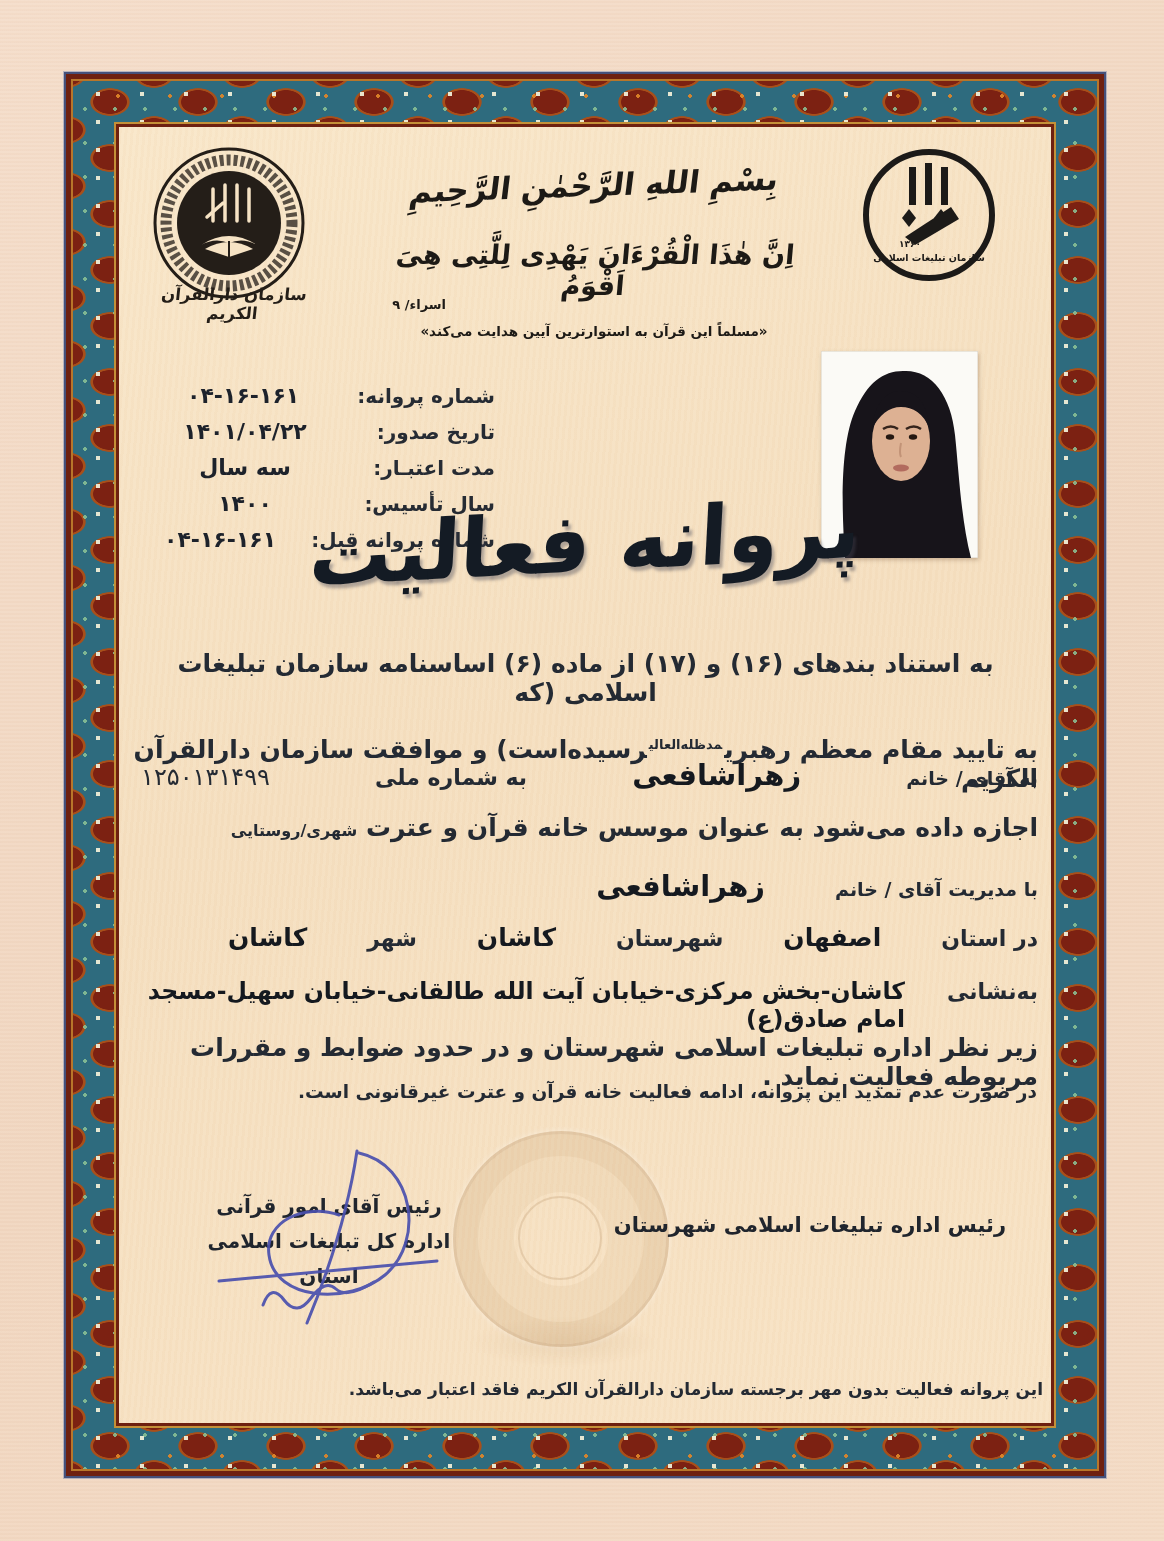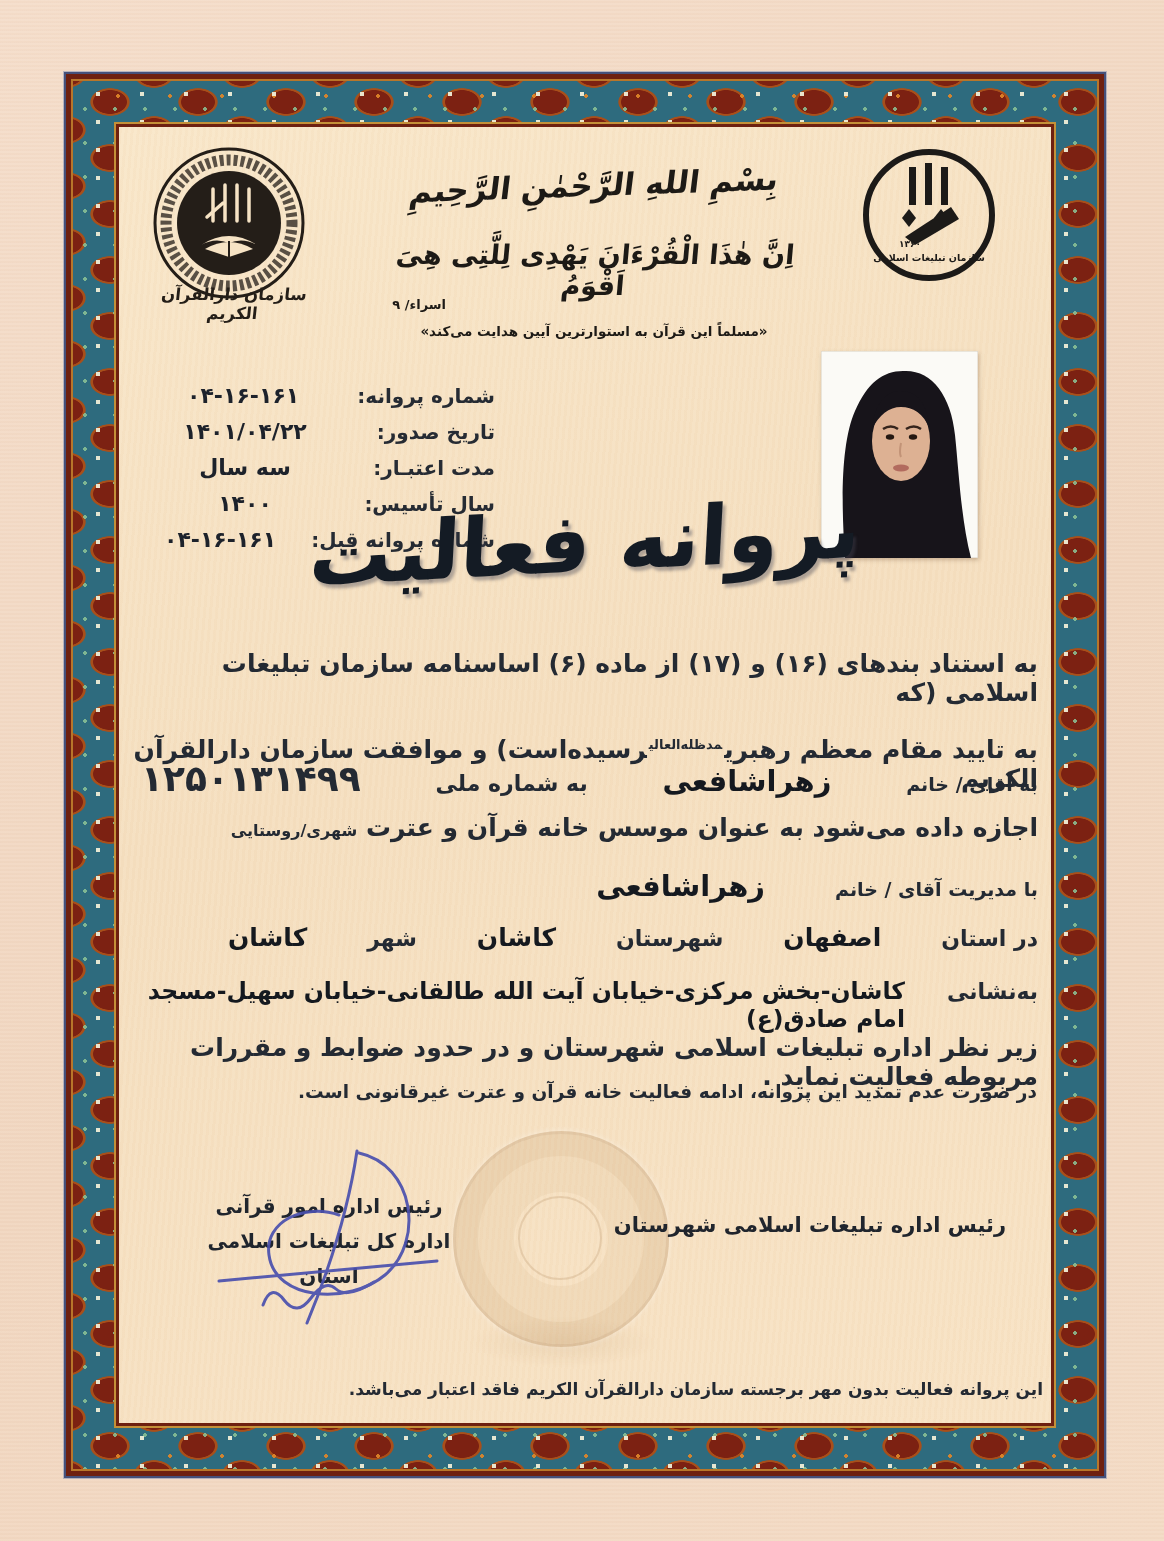--- a/index.html
+++ b/index.html
@@ -75,7 +75,7 @@
 
   
   .b-line{position:absolute;left:14px;width:905px;direction:rtl;font-weight:700;font-size:25px;color:#242a33;}
-  .bt1{top:522px;}
+  .bt1{top:522px;text-align:center;}
   .bt2{top:576px;margin-top:32px;}
   .bt3{top:631px;display:flex;justify-content:space-between;align-items:baseline;padding-left:8px;box-sizing:border-box;}
   .bt4{top:686px;display:flex;justify-content:space-between;align-items:baseline;}

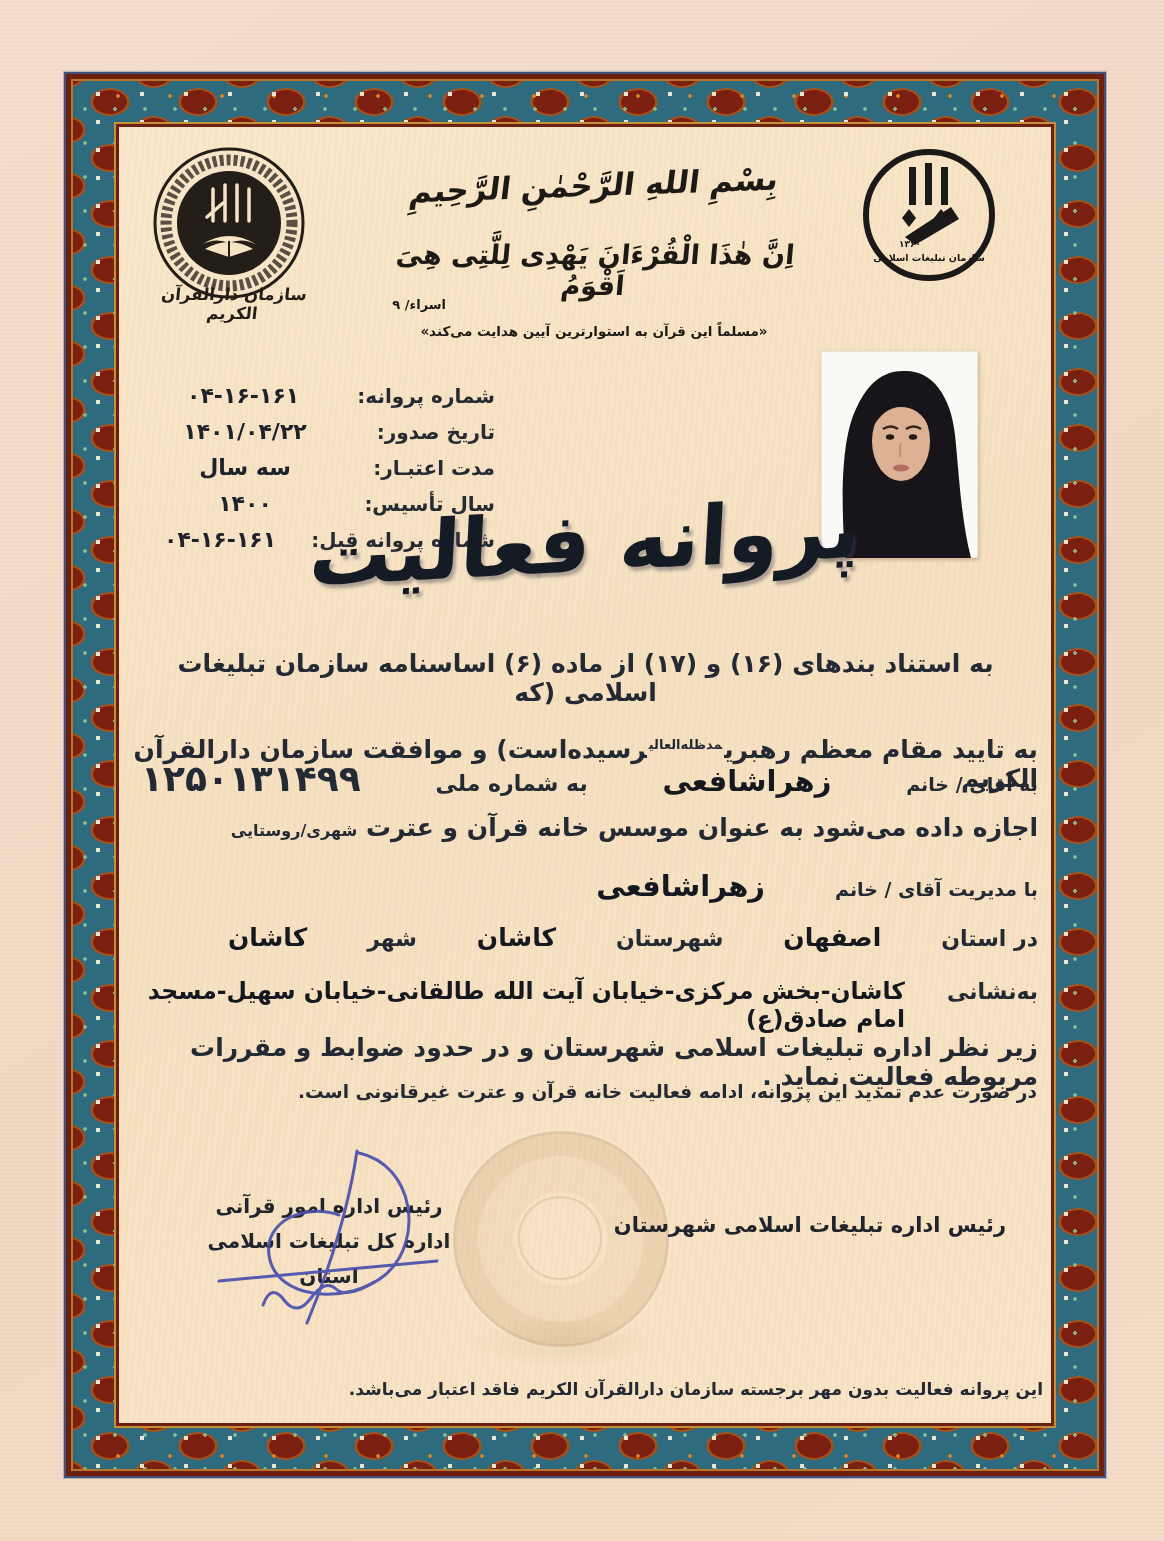--- a/index.html
+++ b/index.html
@@ -89,7 +89,7 @@
   .lbl-md{font-size:22px;font-weight:600;}
   .name-b{font-size:29px;font-weight:800;color:#15191f;}
   .val-b{font-size:25px;font-weight:800;color:#15191f;}
-  .num{direction:ltr;unicode-bidi:isolate;letter-spacing:1px;font-size:36px;font-weight:700;}
+  .num{direction:ltr;unicode-bidi:isolate;letter-spacing:1px;font-size:24px;font-weight:400;}
   .small-type{font-size:16px;font-weight:700;}
 
   

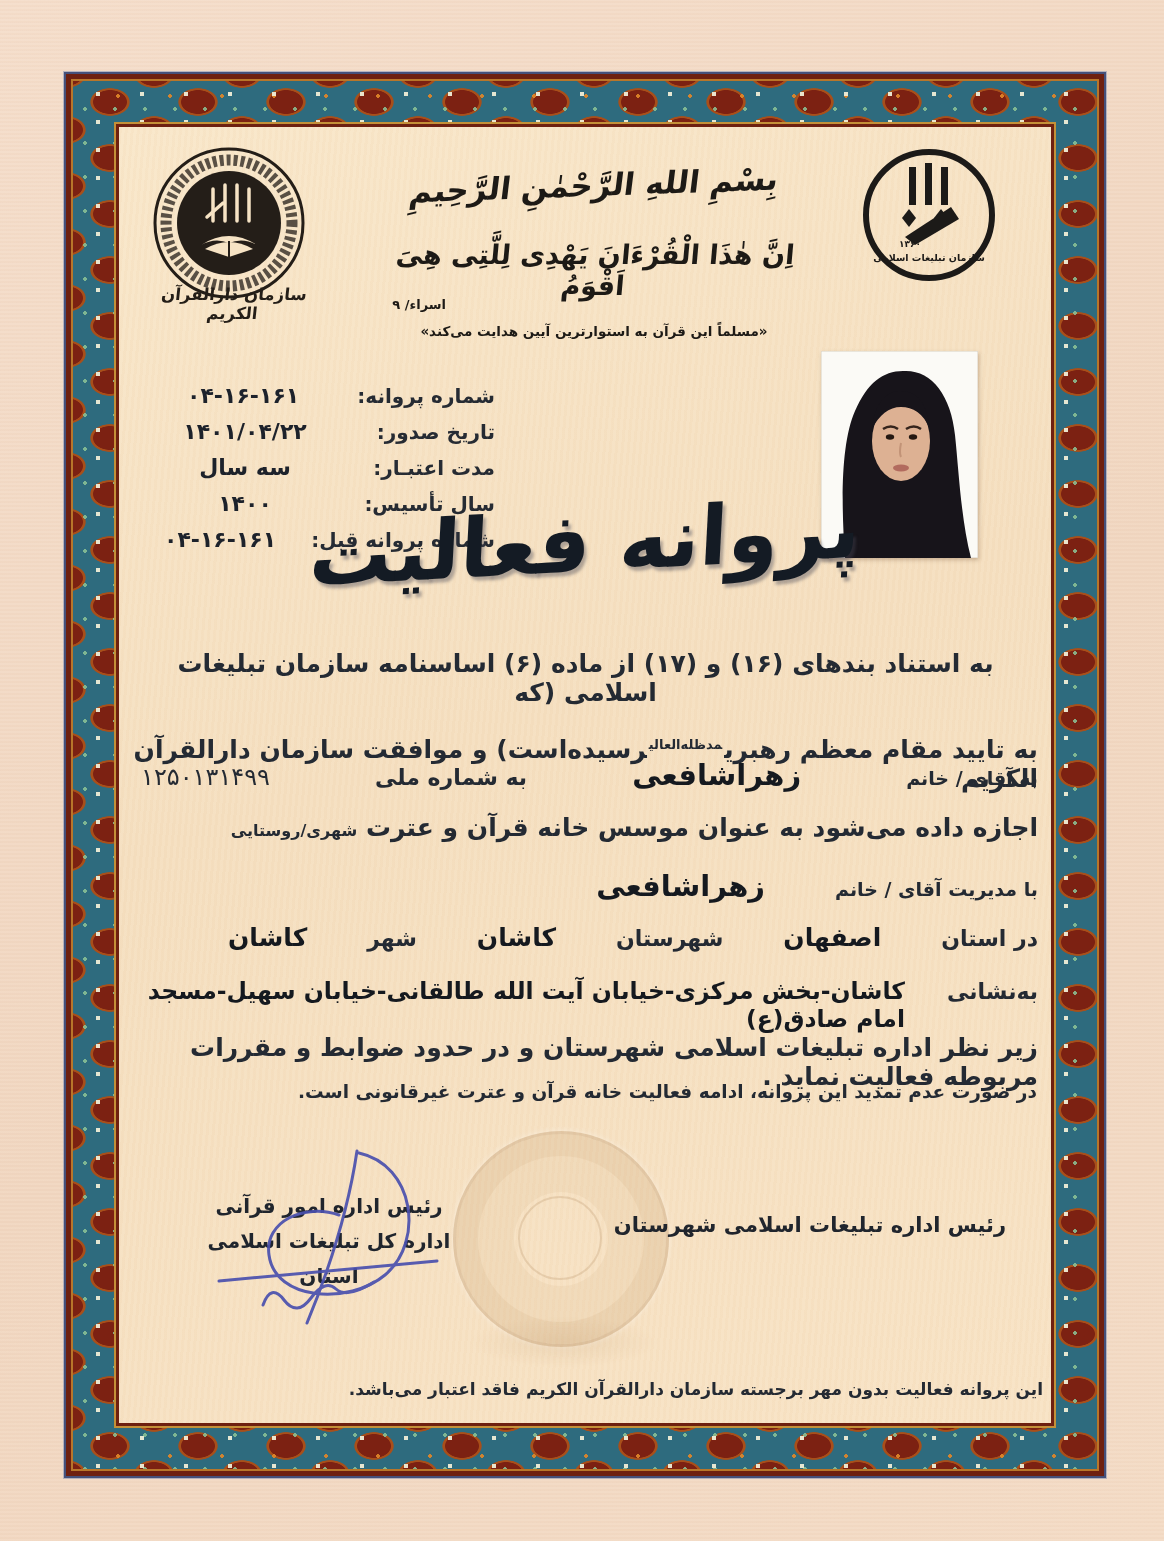--- a/index.html
+++ b/index.html
@@ -238,7 +238,7 @@
         <div class="b-line bt8">زیر نظر اداره تبلیغات اسلامی شهرستان و در حدود ضوابط و مقررات مربوطه فعالیت نماید .</div>
 
         <div class="sig-left-text">
-          <div>رئیس اداره امور قرآنی</div>
+          <div>رئیس آقای امور قرآنی</div>
           <div>اداره کل تبلیغات اسلامی استان</div>
         </div>
 

